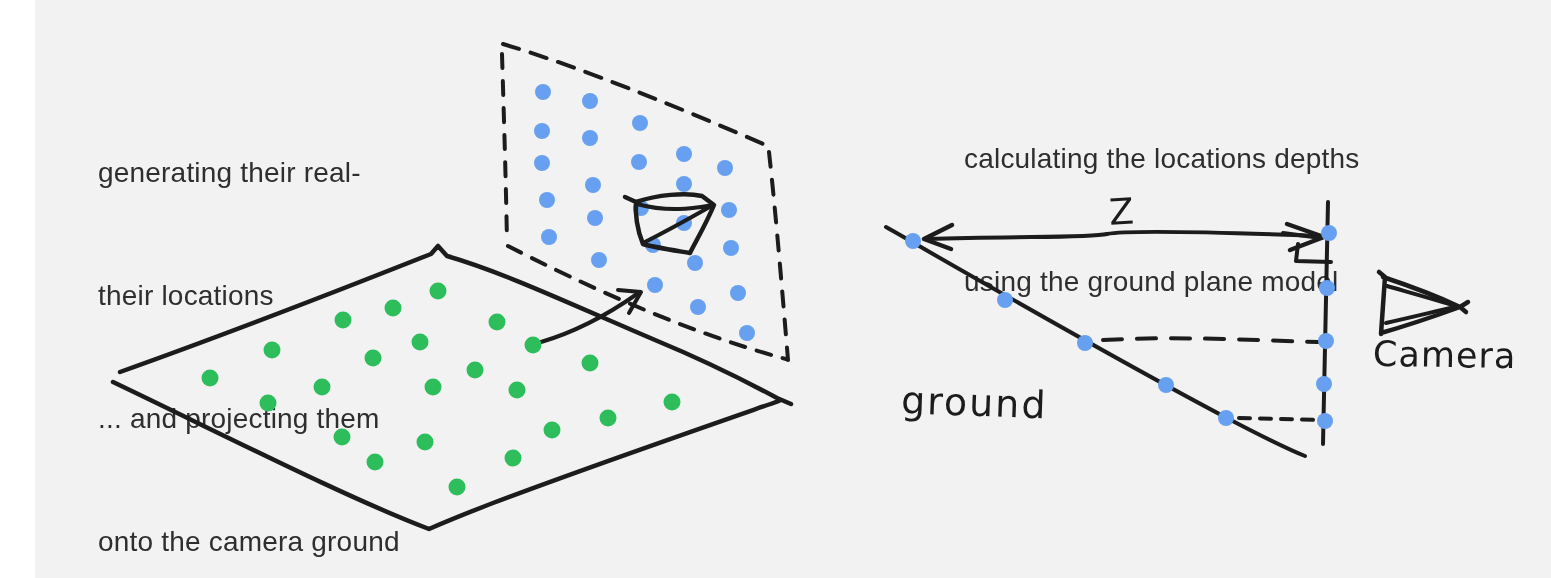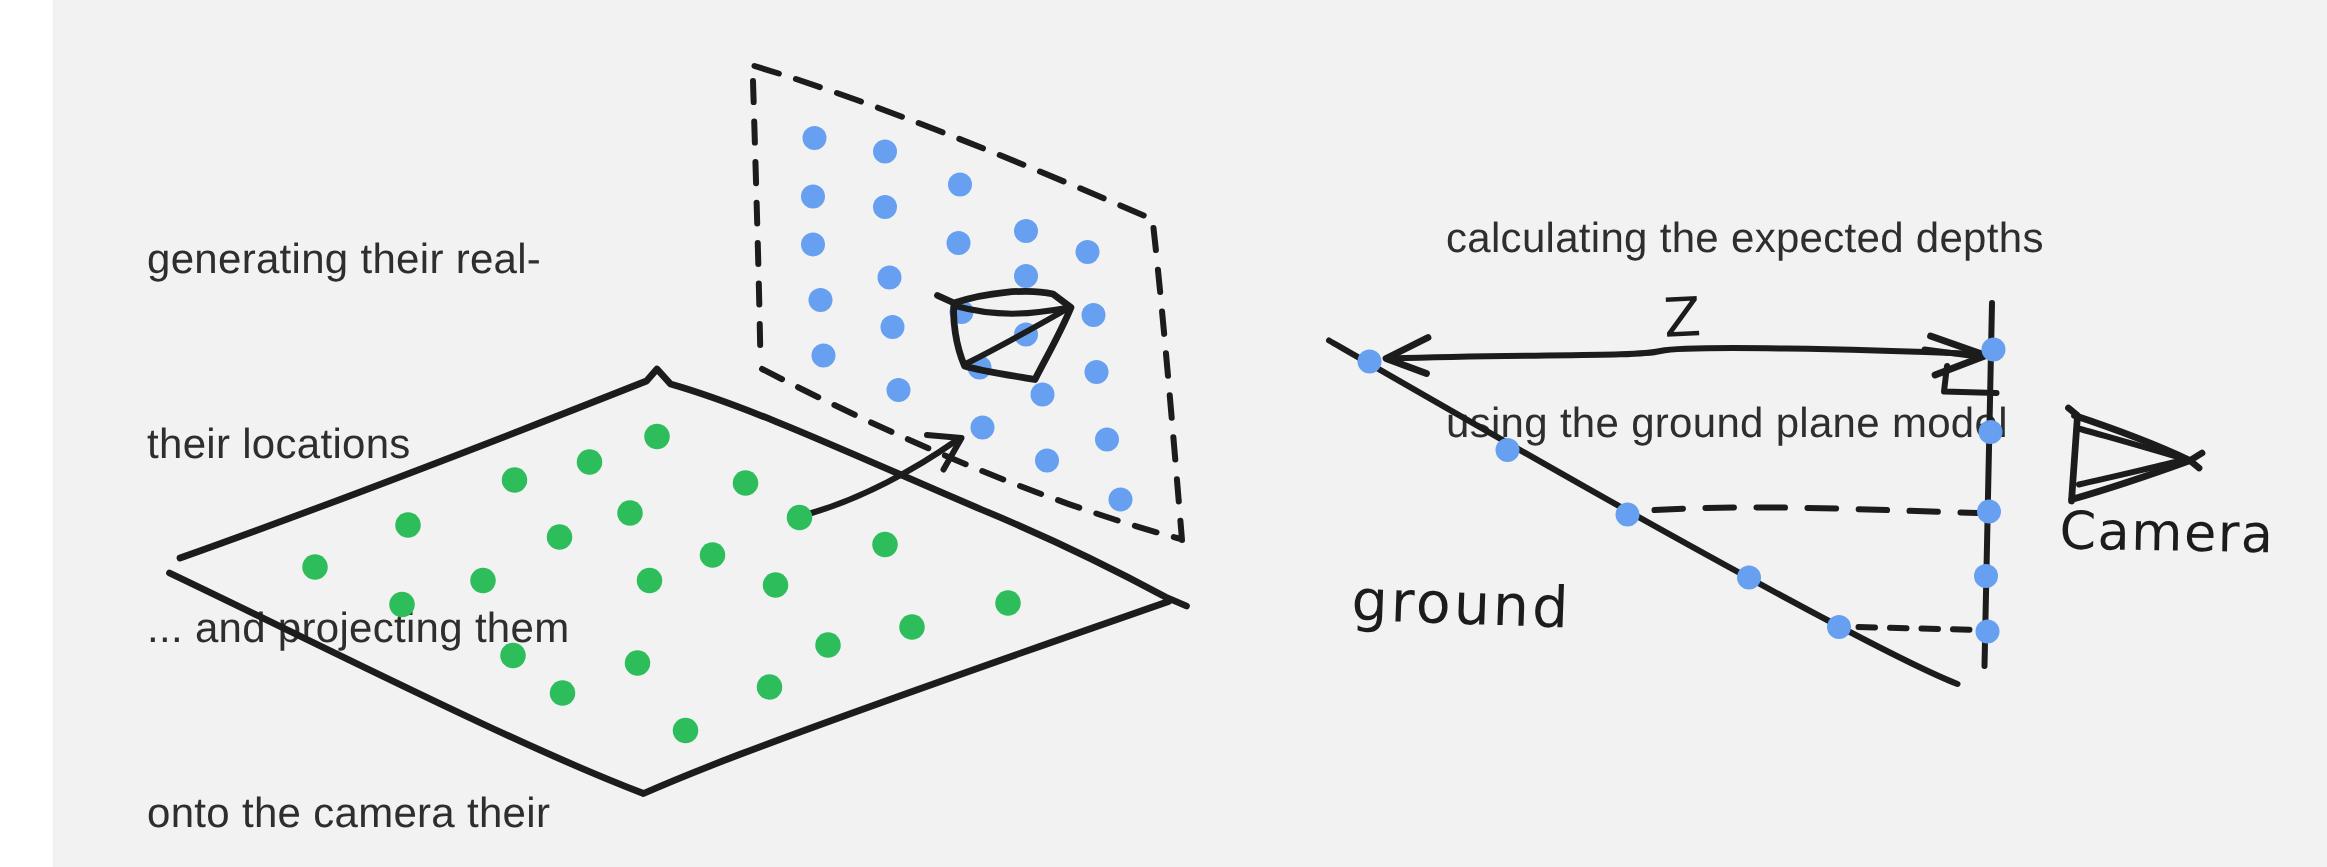--- a/index.html
+++ b/index.html
@@ -46,7 +46,7 @@
   </div>
 
   <div class="caption caption-right">
-    <div>calculating the expected depths</div>
+    <div>calculating the locations depths</div>
     <div>using the ground plane model</div>
   </div>
 

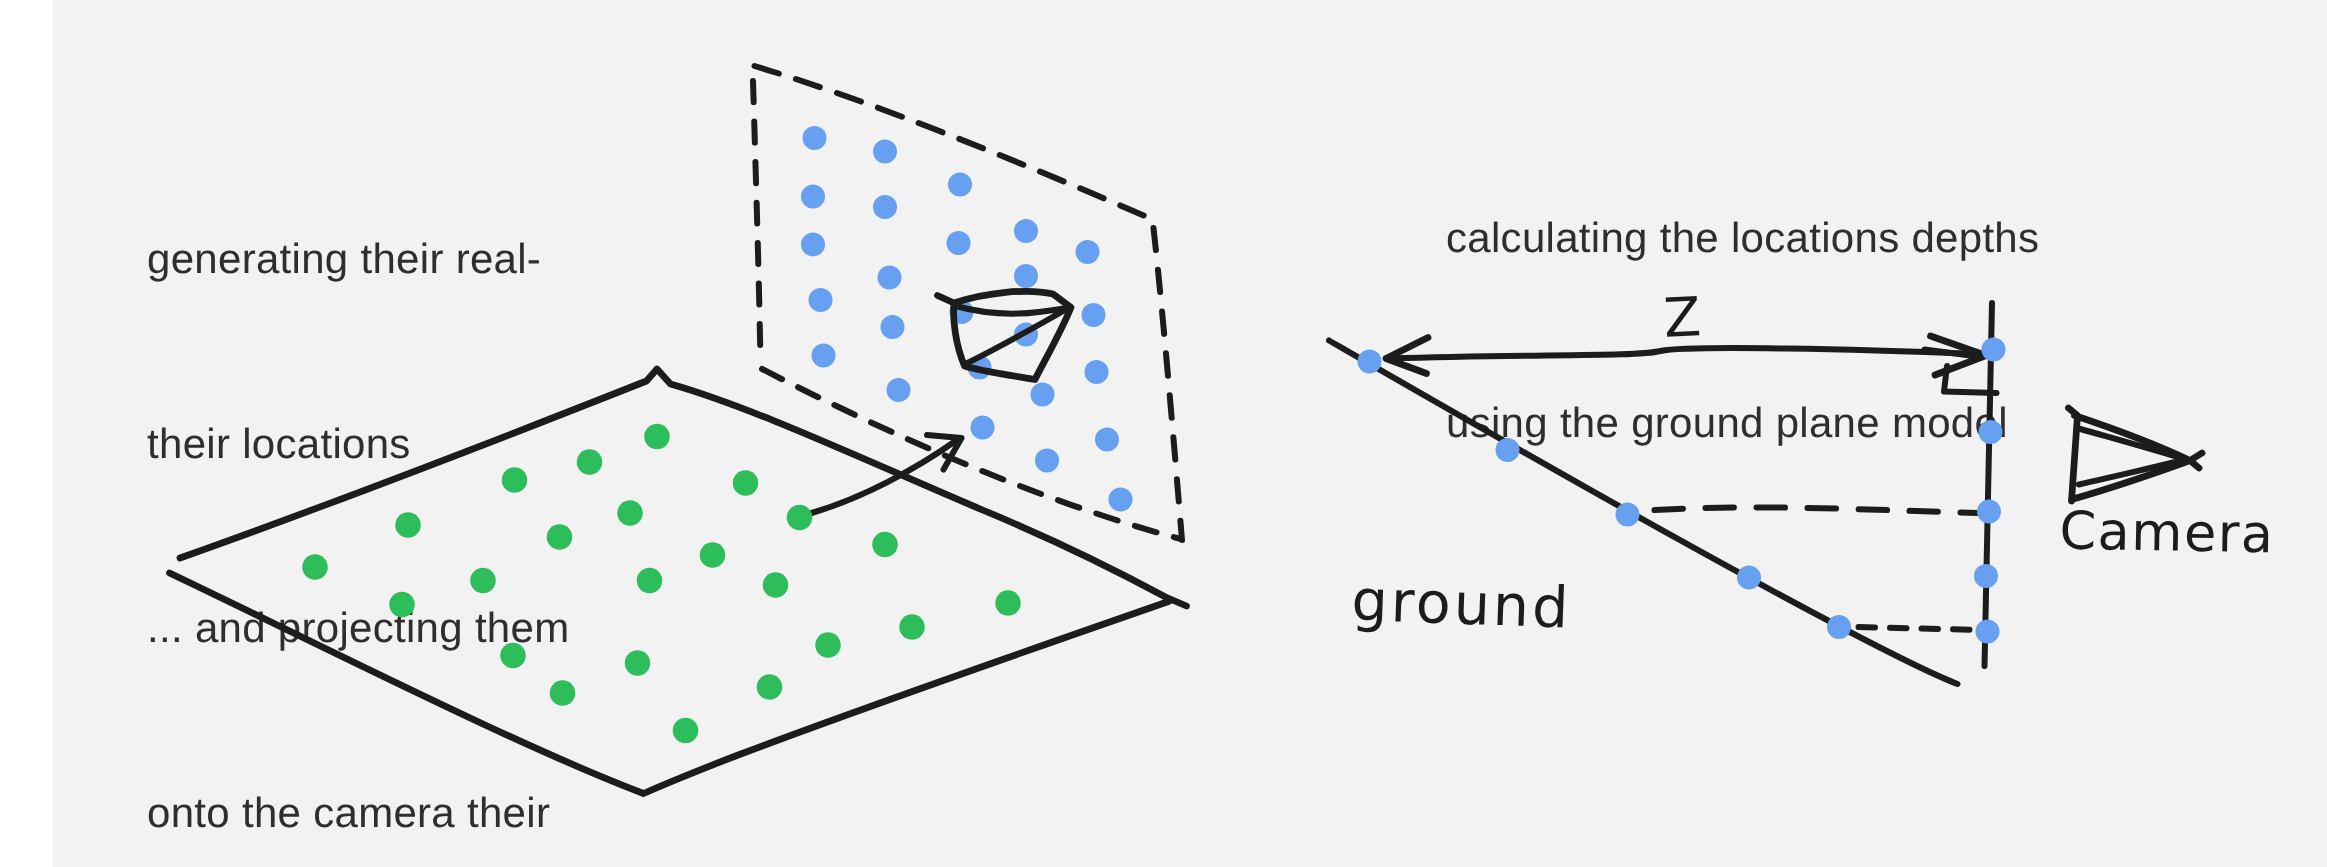--- a/index.html
+++ b/index.html
@@ -42,7 +42,7 @@
     <div>generating their real-</div>
     <div>their locations</div>
     <div>... and projecting them</div>
-    <div>onto the camera their</div>
+    <div>onto the camera ground</div>
   </div>
 
   <div class="caption caption-right">

